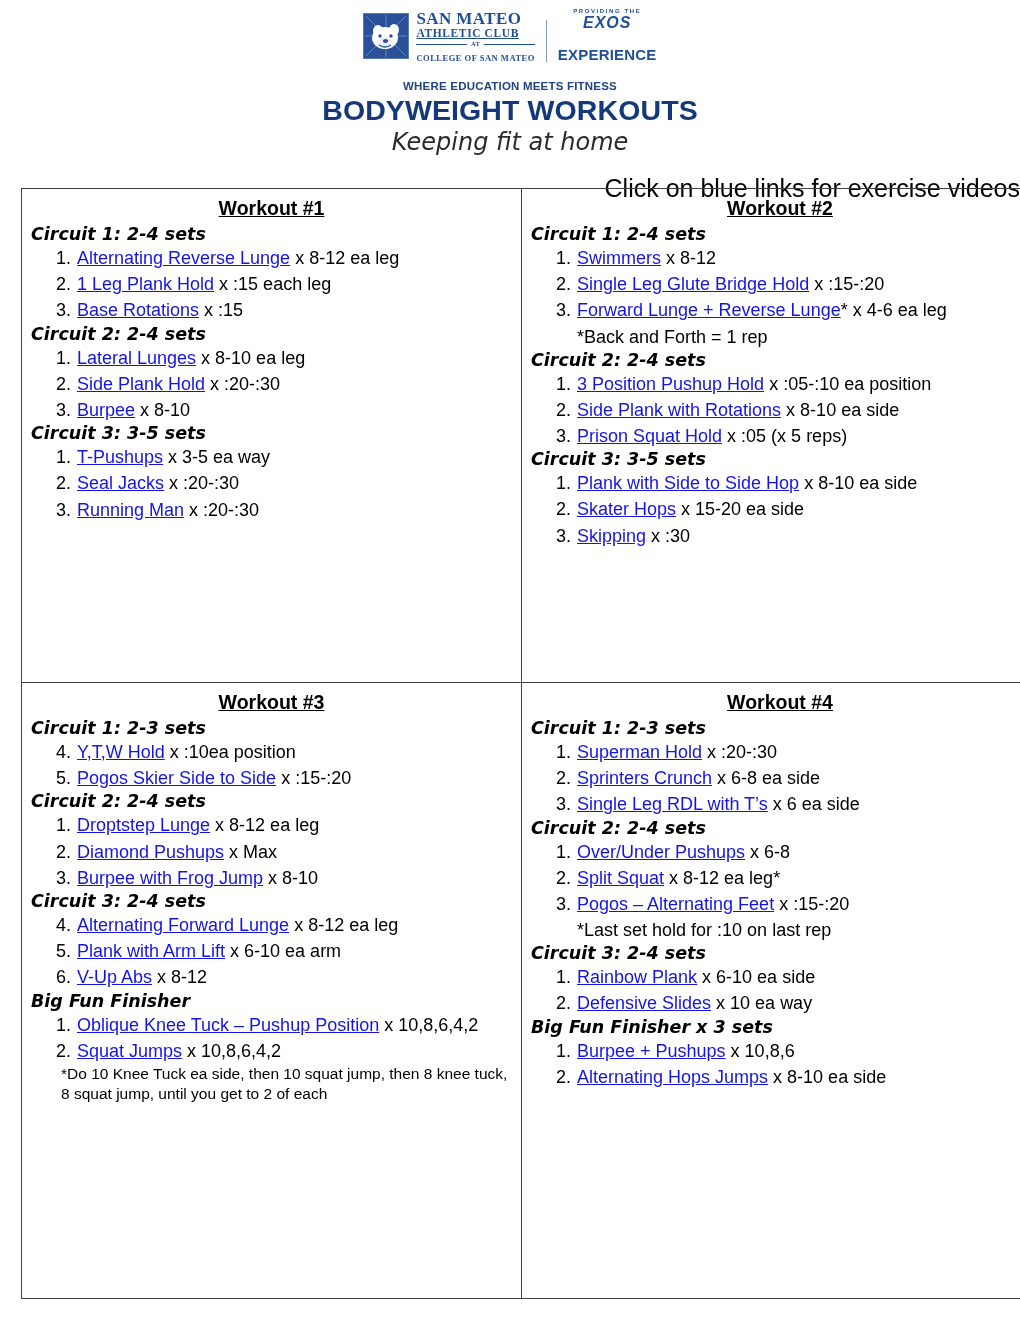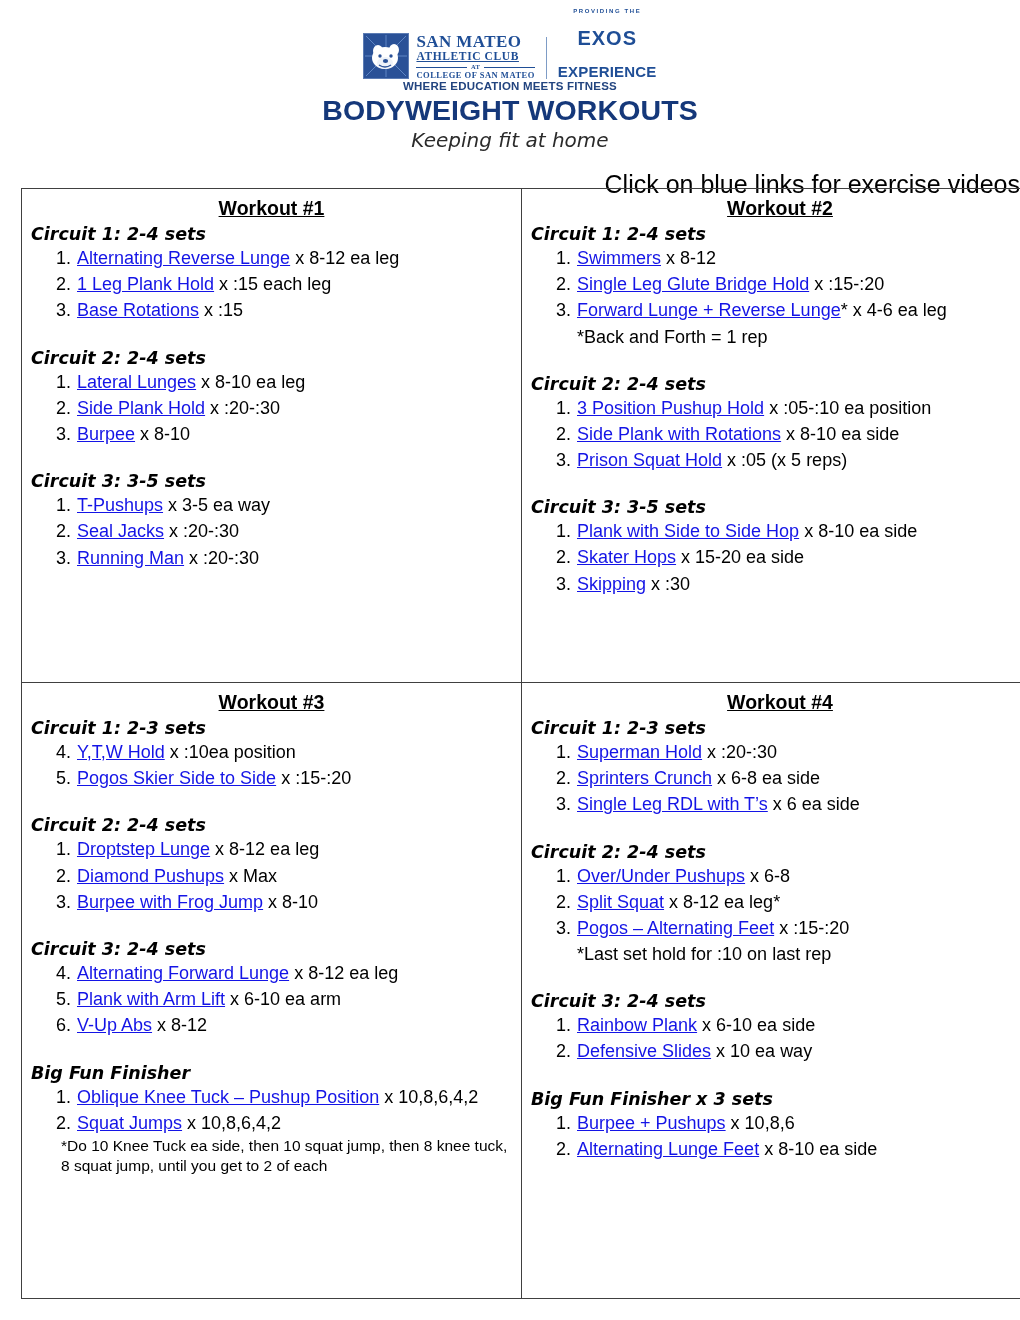--- a/index.html
+++ b/index.html
@@ -95,11 +95,12 @@
     letter-spacing: 1.6px;
   }
   .exos-main {
-    font-size: 20px;
+    font-size: 16px;
     font-weight: bold;
     letter-spacing: 1px;
-    margin-top: 14px;
+    margin-top: 1px;
     font-family: "Liberation Sans Narrow", "Liberation Sans", sans-serif;
+    font-style: italic;
   }
   .exos-sub {
     font-size: 15px;

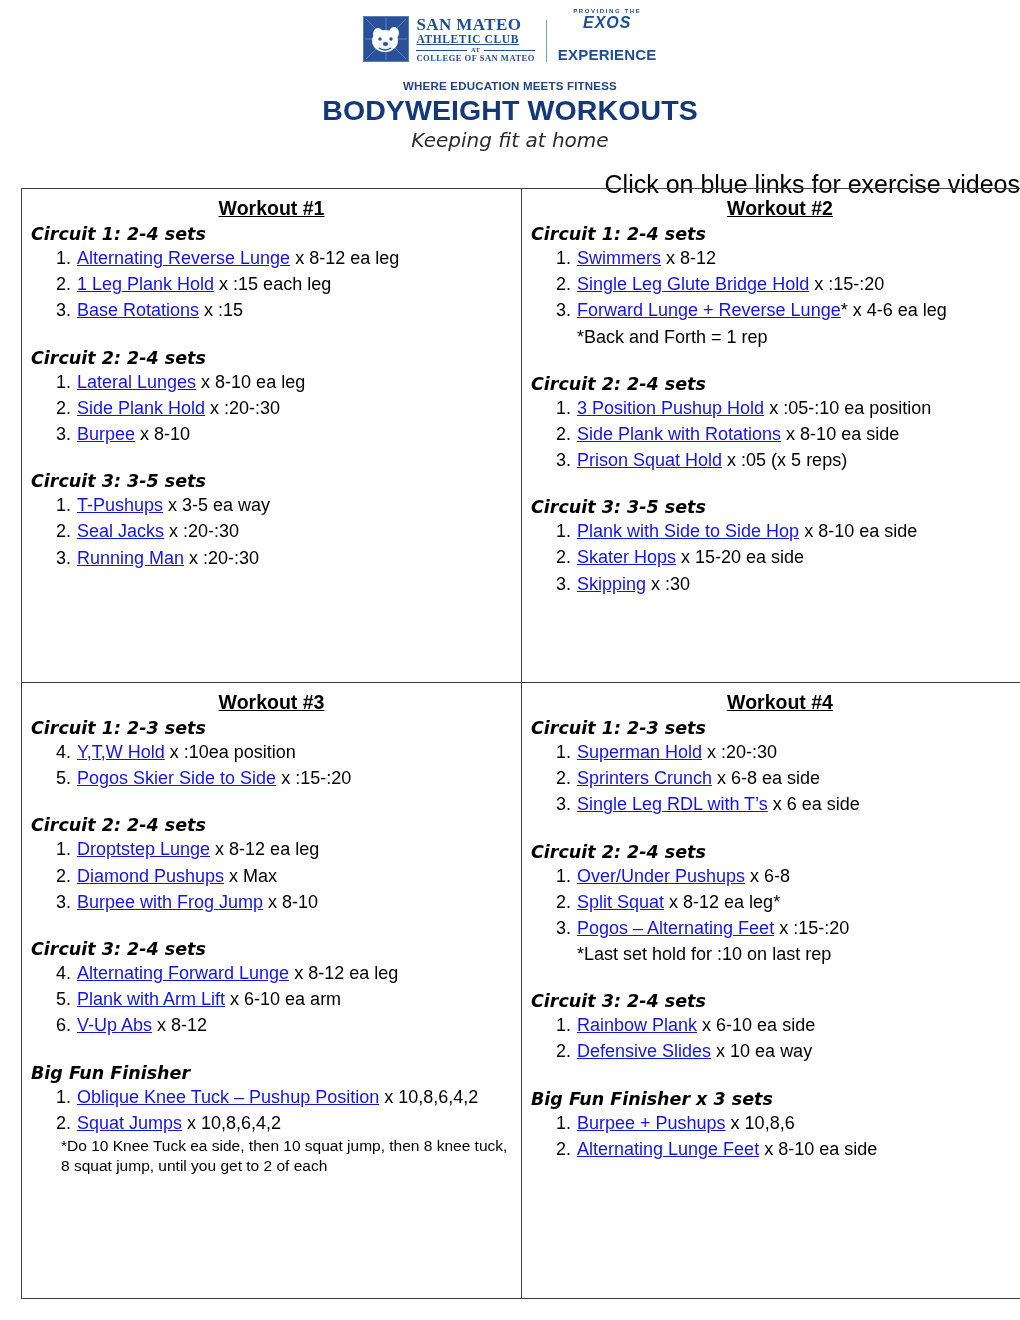--- a/index.html
+++ b/index.html
@@ -76,7 +76,7 @@
     font-size: 8.5px;
     font-weight: bold;
     letter-spacing: 0.5px;
-    margin-top: 0;
+    margin-top: 6px;
     font-family: "Liberation Serif", serif;
   }
   .logo-divider {

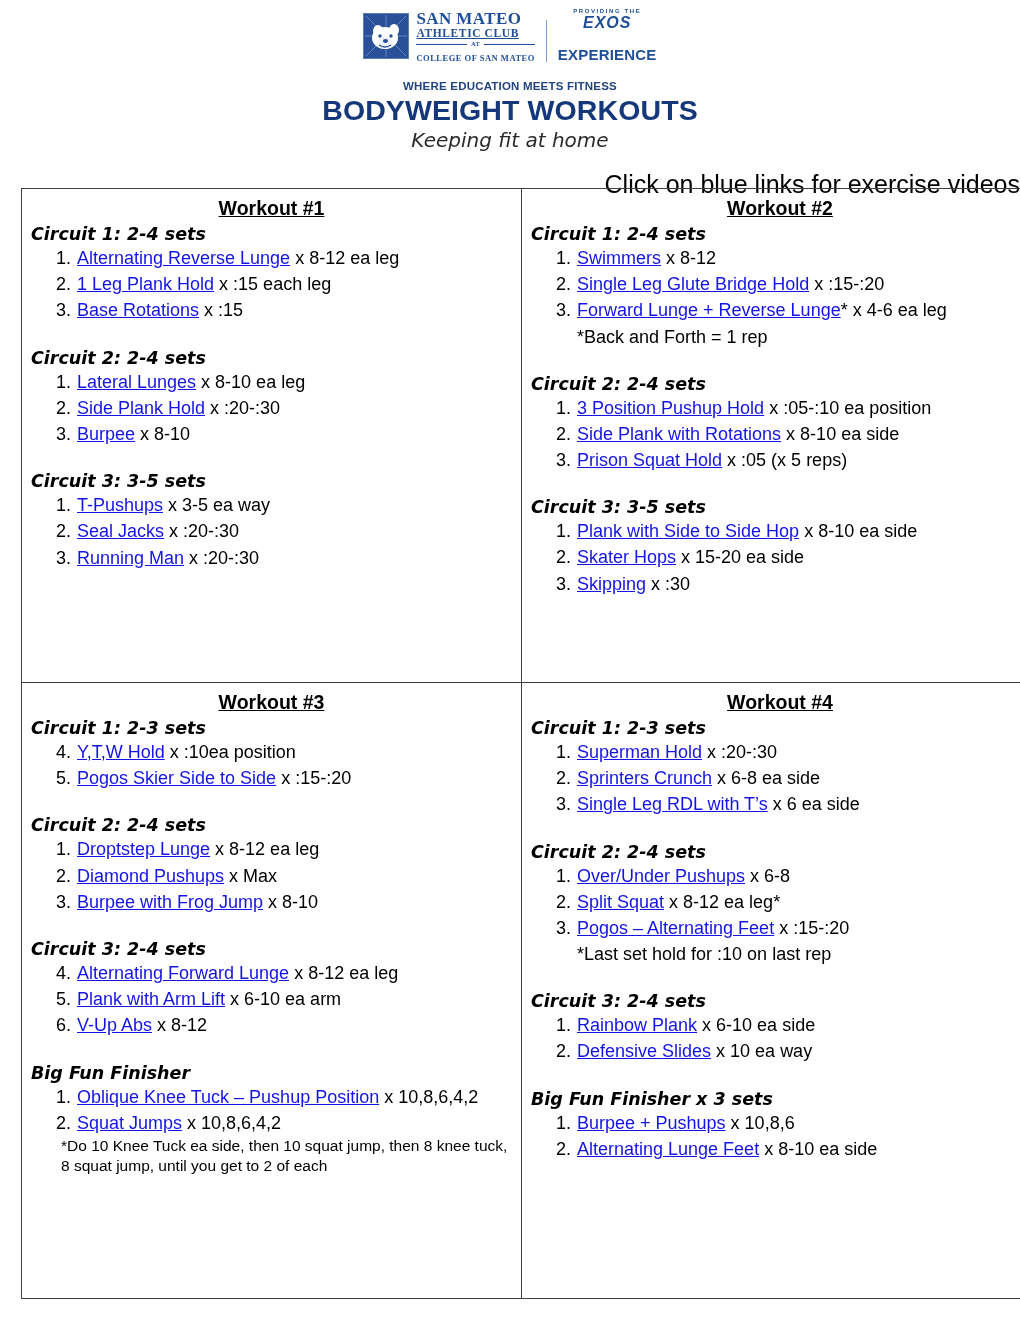--- a/index.html
+++ b/index.html
@@ -129,7 +129,7 @@
   .doc-subtitle {
     text-align: center;
     color: #2b2b2b;
-    font-size: 20px;
+    font-size: 24px;
     font-style: italic;
     margin-top: 1px;
     font-family: "DejaVu Sans", sans-serif;

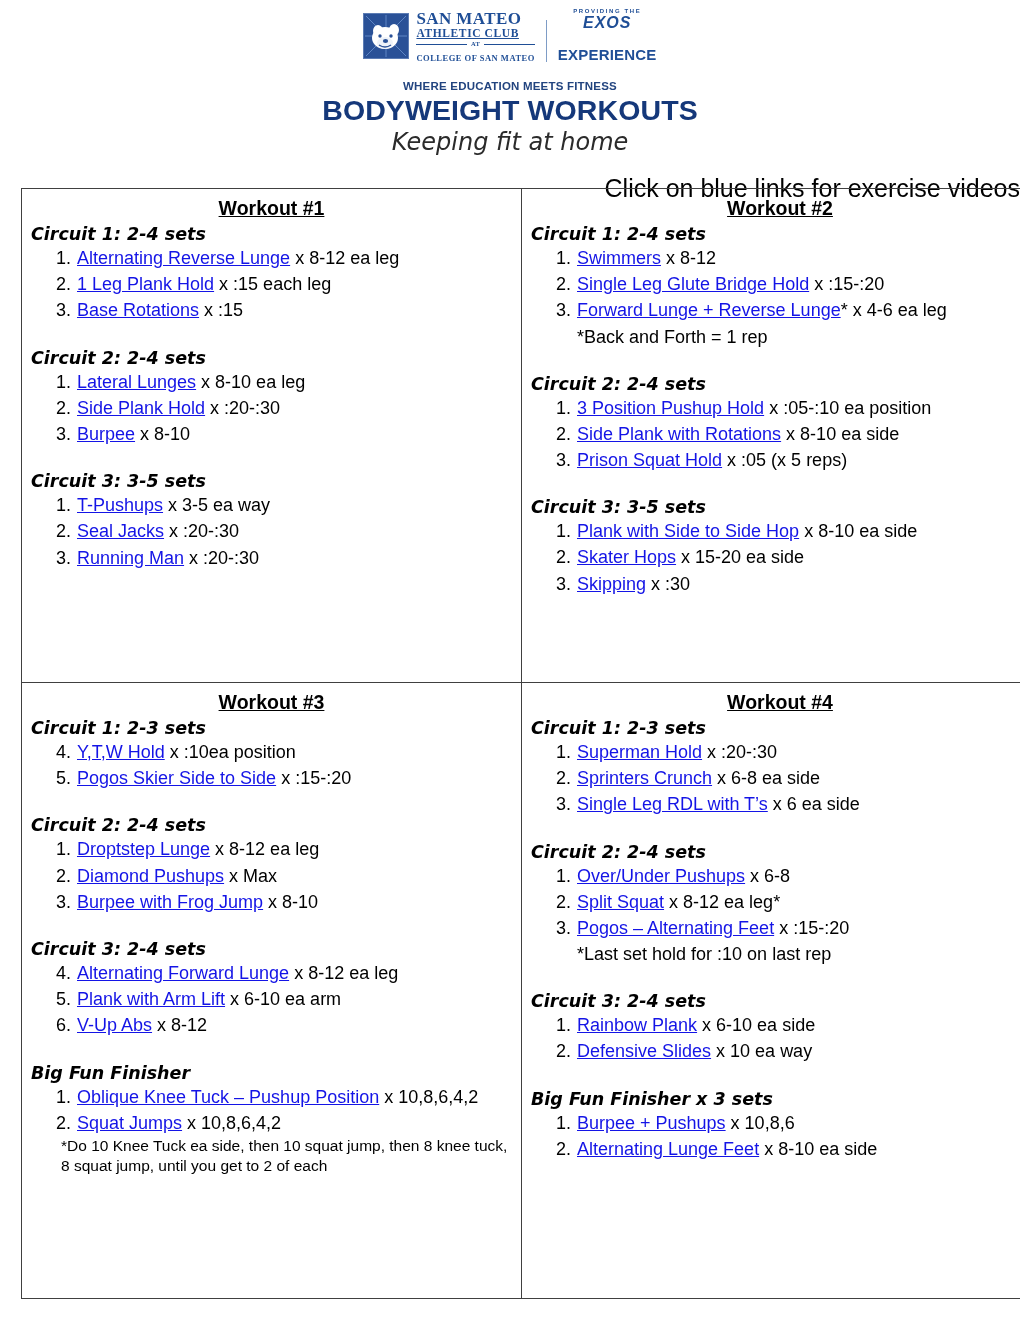--- a/index.html
+++ b/index.html
@@ -173,7 +173,7 @@
     margin: 0 0 1px 0;
     font-family: "DejaVu Sans", sans-serif;
   }
-  .circuit-head.spaced { margin-top: 24px; }
+  .circuit-head.spaced { }
 
   ol.ex-list {
     margin: 0 0 0 0;

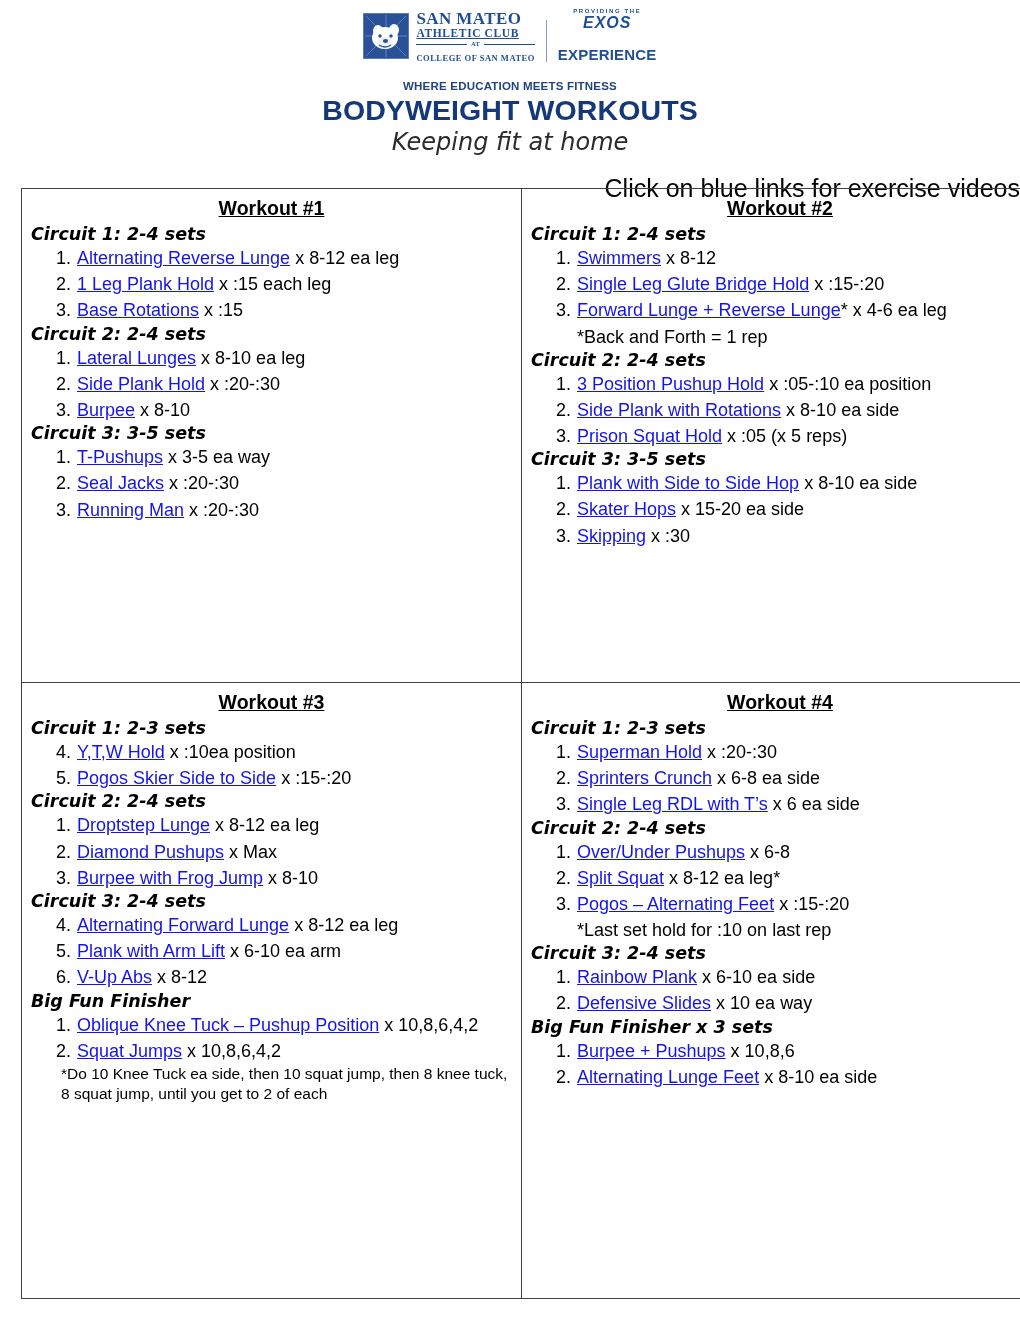--- a/index.html
+++ b/index.html
@@ -366,7 +366,7 @@
           <div class="circuit-head spaced">Big Fun Finisher x 3 sets</div>
           <ol class="ex-list">
             <li><span class="num">1.</span><a class="vid" href="#">Burpee + Pushups</a><span class="plain"> x 10,8,6</span></li>
-            <li><span class="num">2.</span><a class="vid" href="#">Alternating Lunge Feet</a><span class="plain"> x 8-10 ea side</span></li>
+            <li><span class="num">2.</span><a class="vid" href="#">Alternating Hops Jumps</a><span class="plain"> x 8-10 ea side</span></li>
           </ol>
         </td>
     </tr>

